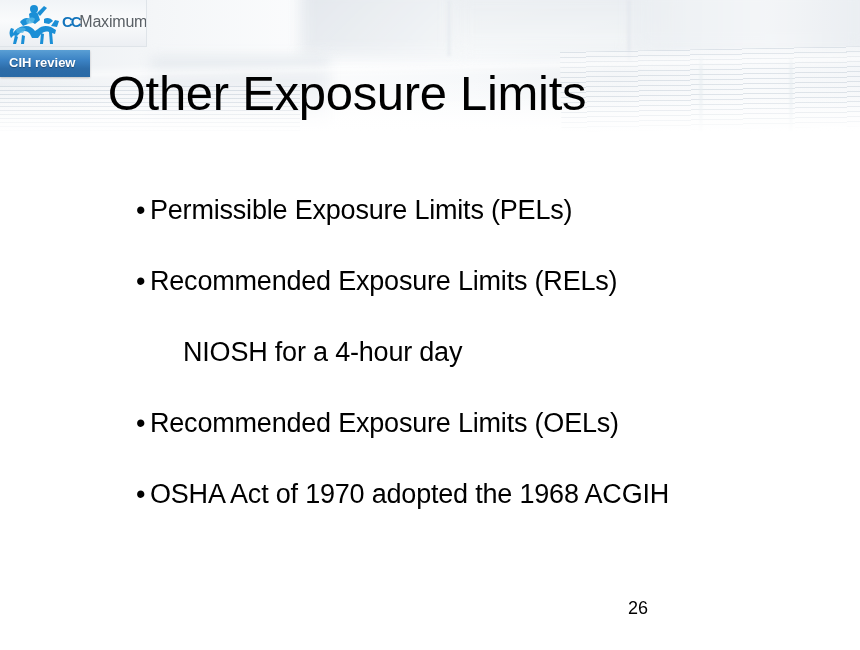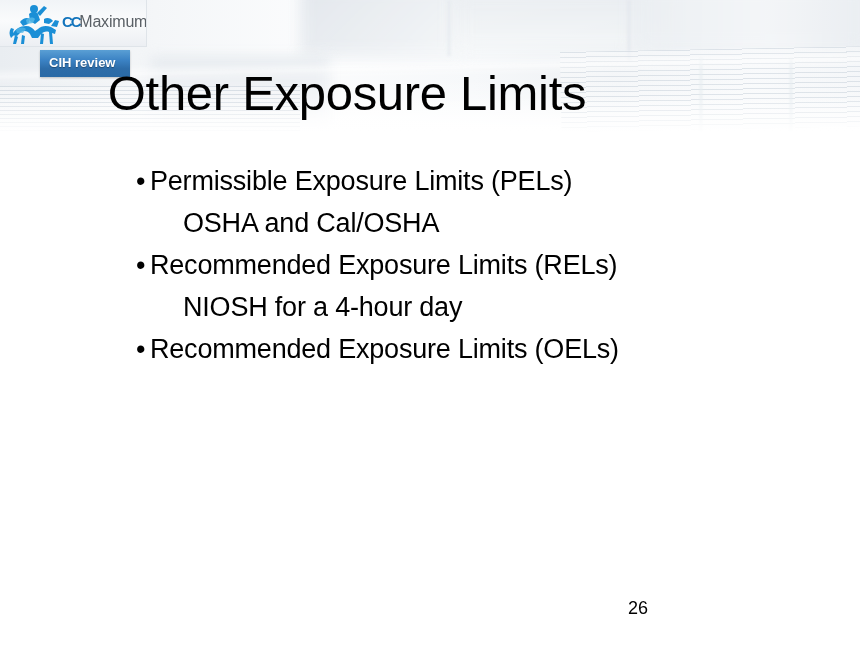--- a/index.html
+++ b/index.html
@@ -155,7 +155,6 @@
     height: 27px;
     background: linear-gradient(to bottom, #5a9fd4 0%, #3b82c4 38%, #2d6ca8 70%, #2a6aa6 100%);
     box-shadow: 0 1px 2px rgba(0,0,0,.22);
-    margin-left: 40px;
   }
   #cih-tab-label {
     position: absolute;

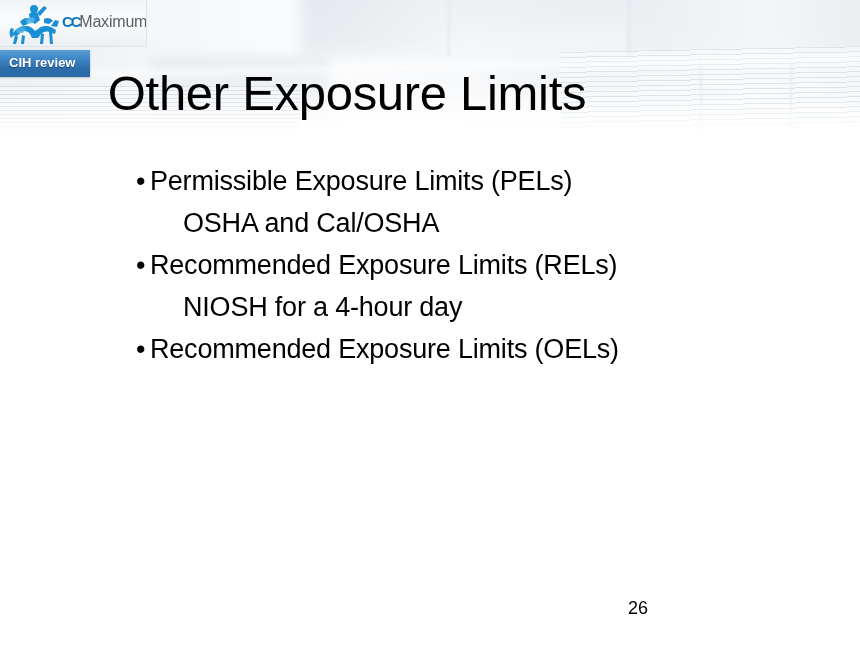--- a/index.html
+++ b/index.html
@@ -199,6 +199,7 @@
     color: #000000;
     white-space: nowrap;
     letter-spacing: -0.2px;
+    margin-top: 29px;
   }
   .body-line.indented {
     padding-left: 47px;

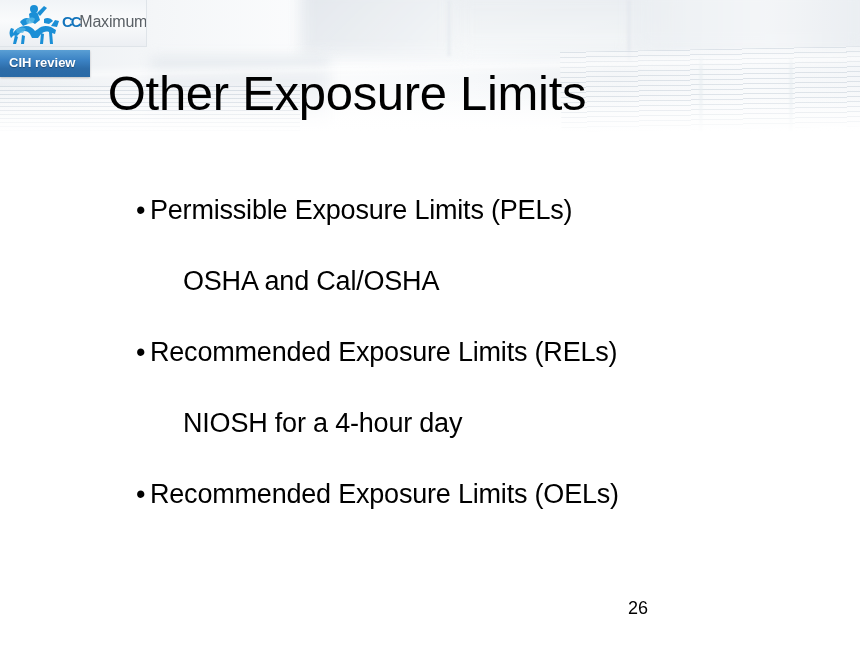--- a/index.html
+++ b/index.html
@@ -297,9 +297,6 @@
     <span class="bullet-dot">•</span><span>Permissible Exposure Limits (PELs)</span>
   </div>
 
-  <div class="body-line indented">
-    <span>OSHA and Cal/OSHA</span>
-  </div>
 
   <div class="body-line">
     <span class="bullet-dot">•</span><span>Recommended Exposure Limits (RELs)</span>

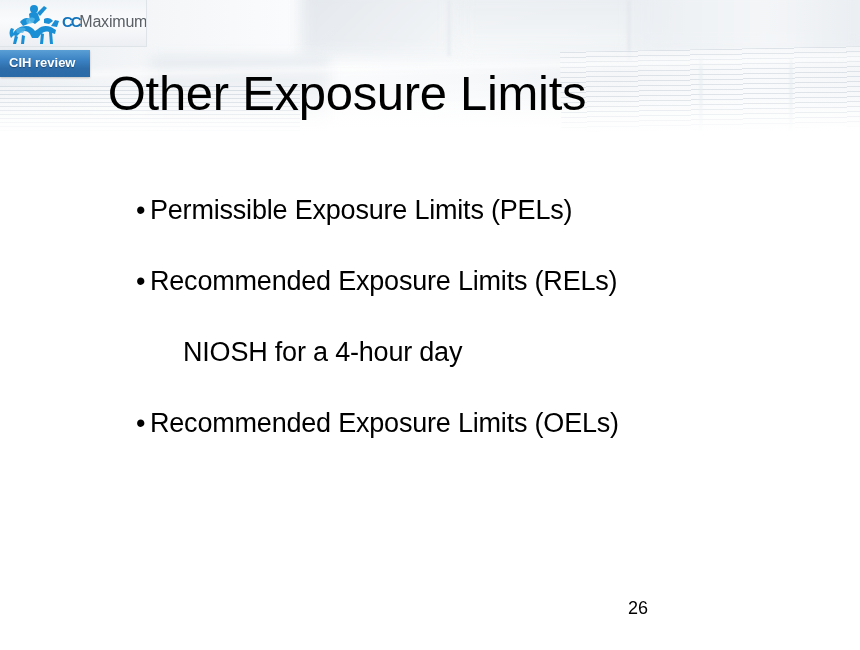--- a/index.html
+++ b/index.html
@@ -311,6 +311,9 @@
   </div>
 
 
+  <div class="body-line">
+    <span class="bullet-dot">•</span><span>OSHA Act of 1970 adopted the 1968 ACGIH</span>
+  </div>
 
 
 </div>

